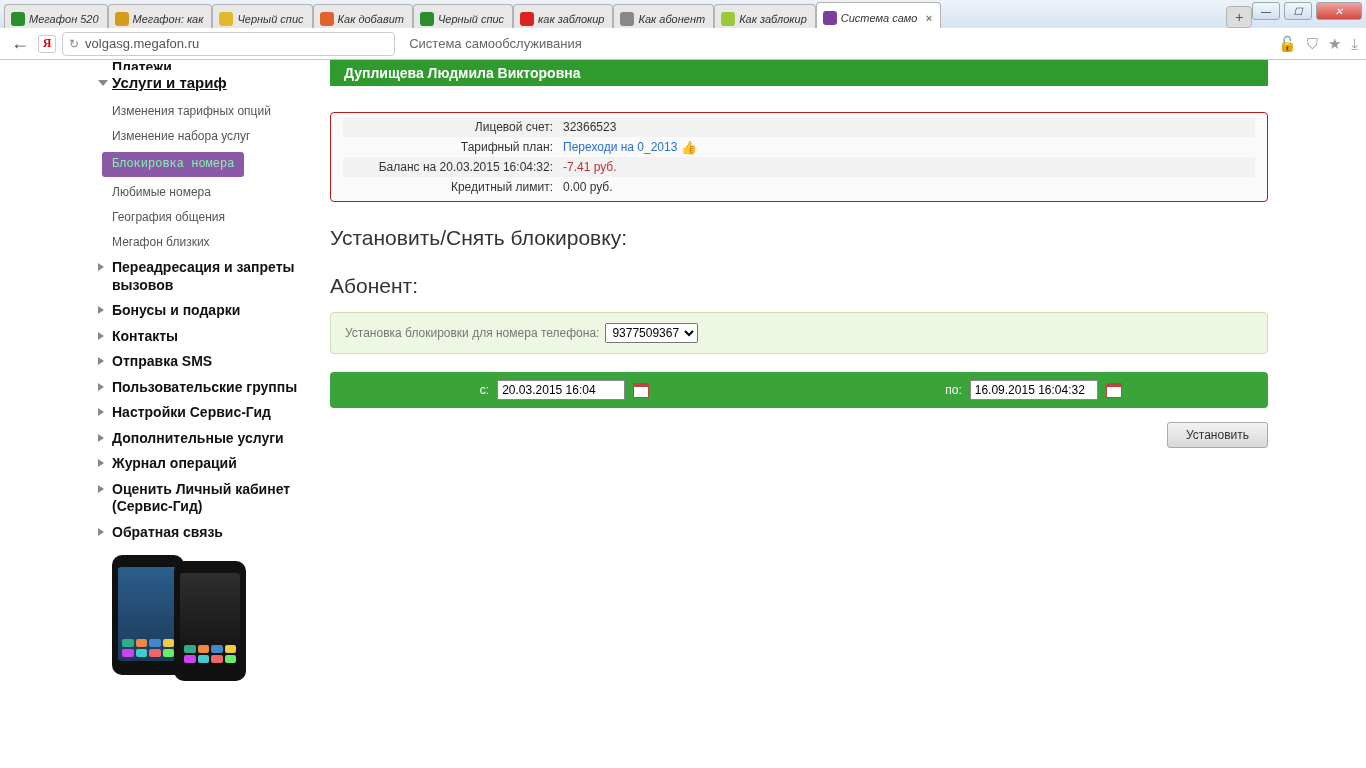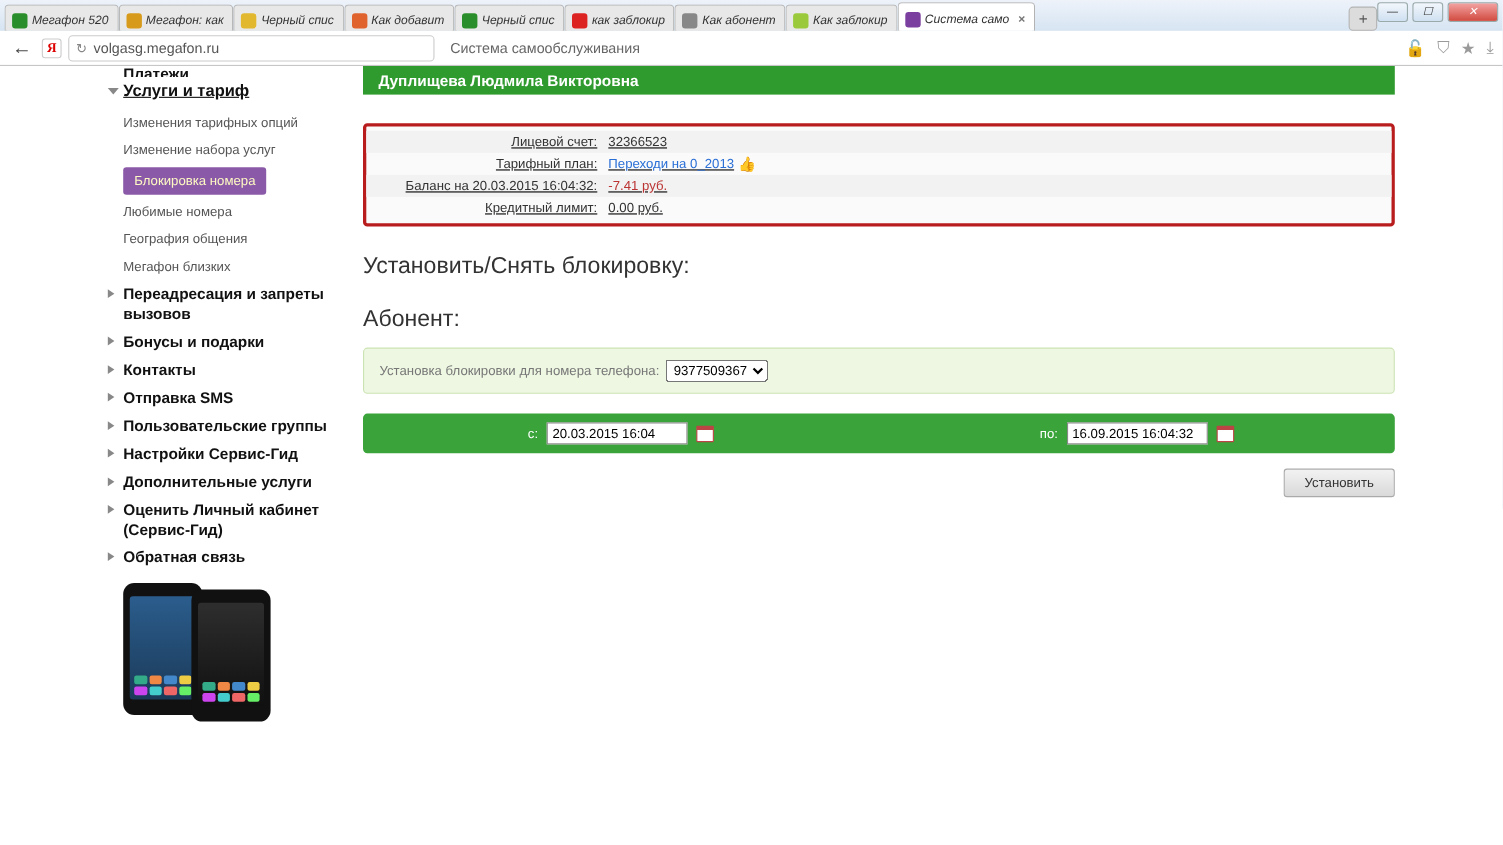--- a/index.html
+++ b/index.html
@@ -48,7 +48,7 @@
   .phone .screen .grid i{height:8px;border-radius:2px;}
   .content{flex:1;padding-left:32px;}
   .name-bar{background:#2f9b2f;color:#fff;font-weight:bold;font-size:14px;padding:5px 14px;border-radius:0;}
-  .info-box{border:3px solid #b91c1c;border-radius:4px;margin-top:26px;background:#fafafa;padding:4px 0;text-decoration:underline;}
+  .info-box{border:1px solid #b91c1c;border-radius:4px;margin-top:26px;background:#fafafa;padding:4px 12px;}
   .info-row{display:flex;padding:3px 10px;font-size:12px;}
   .info-row:nth-child(odd){background:#f2f2f2;}
   .info-row .lab{width:210px;text-align:right;color:#333;padding-right:10px;}

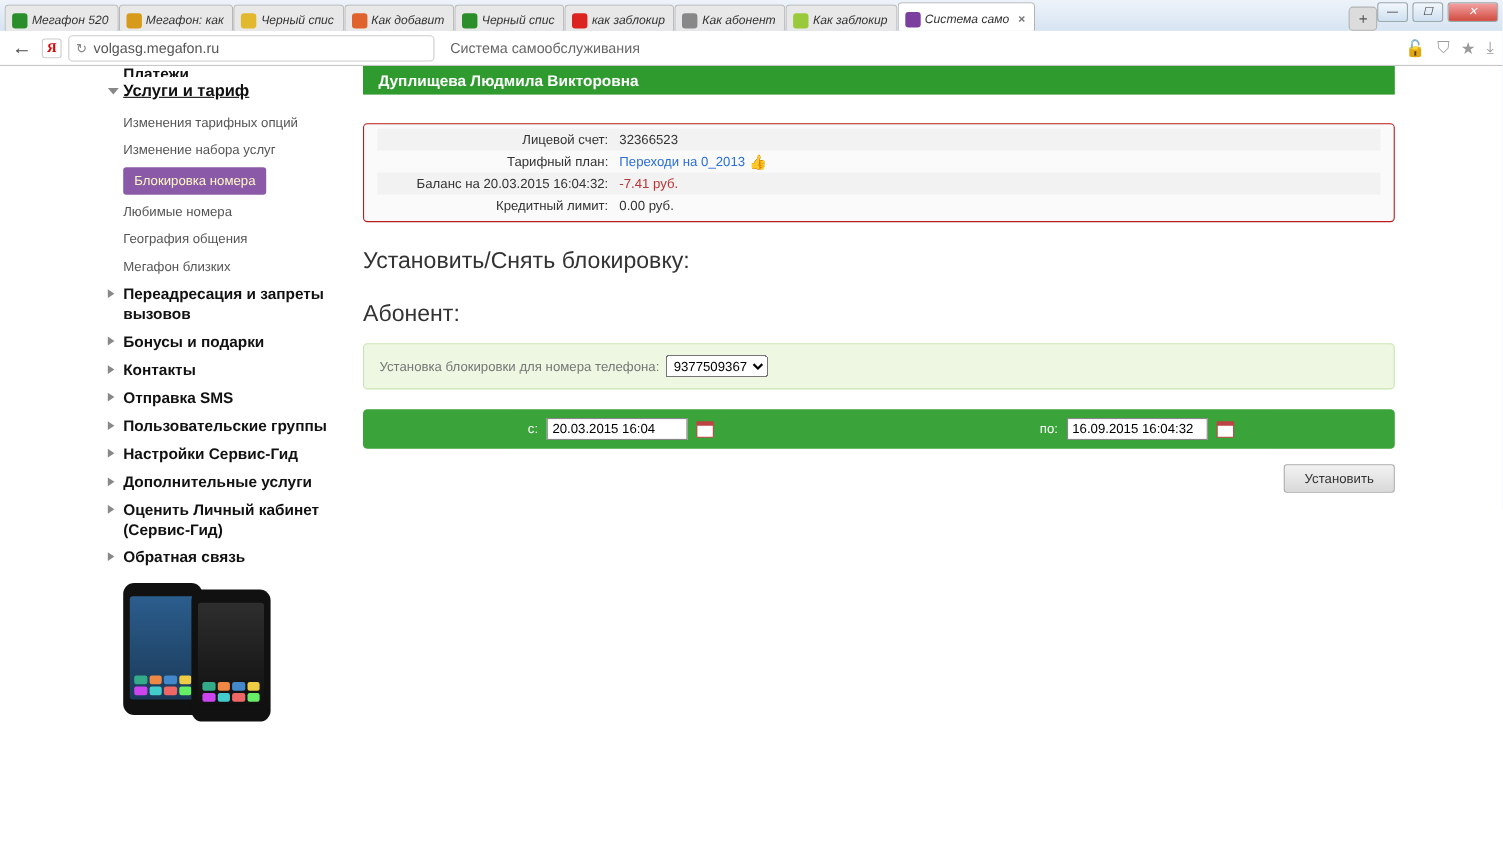--- a/index.html
+++ b/index.html
@@ -35,7 +35,7 @@
   .act-head{font-size:15px;font-weight:bold;color:#111;text-decoration:underline;padding:4px 0 8px 14px;position:relative;}
   .act-head::before{content:"";position:absolute;left:0;top:10px;width:0;height:0;border-left:5px solid transparent;border-right:5px solid transparent;border-top:6px solid #888;}
   .sub{display:block;color:#555;font-size:12px;padding:5px 0 5px 14px;line-height:1.25;}
-  .sub.pill{background:#8a5aa8;color:#fef9c3;border-radius:3px;padding:5px 10px;margin:3px 4px 3px 14px;display:inline-block;}
+  .sub.pill{background:#8a5aa8;color:#86efac;border-radius:3px;padding:5px 10px;margin:3px 4px 3px 4px;display:inline-block;font-family:Liberation Mono, monospace;}
   .sec-link{display:block;font-size:14px;font-weight:bold;color:#111;padding:4px 0 4px 14px;position:relative;line-height:1.25;}
   .sec-link::before{content:"";position:absolute;left:0;top:8px;width:0;height:0;border-top:4px solid transparent;border-bottom:4px solid transparent;border-left:6px solid #888;}
   .phones{margin:10px 0 0 14px;width:160px;height:75px;position:relative;}

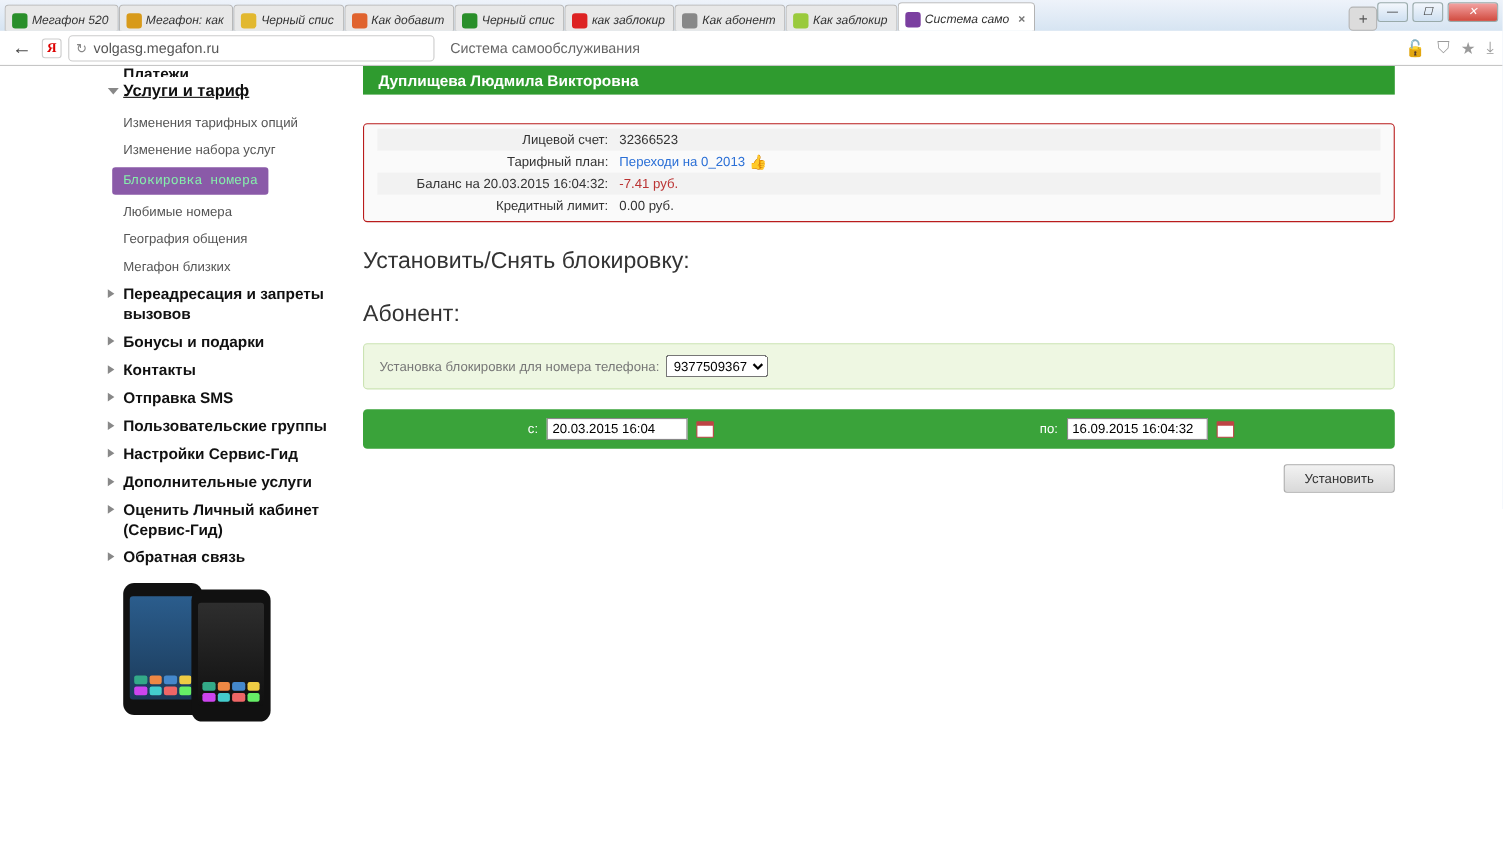--- a/index.html
+++ b/index.html
@@ -150,6 +150,7 @@
             <a class="sec-link">Пользовательские группы</a>
             <a class="sec-link">Настройки Сервис-Гид</a>
             <a class="sec-link">Дополнительные услуги</a>
+            <a class="sec-link">Журнал операций</a>
             <a class="sec-link">Оценить Личный кабинет (Сервис-Гид)</a>
             <a class="sec-link">Обратная связь</a>
           </div>

